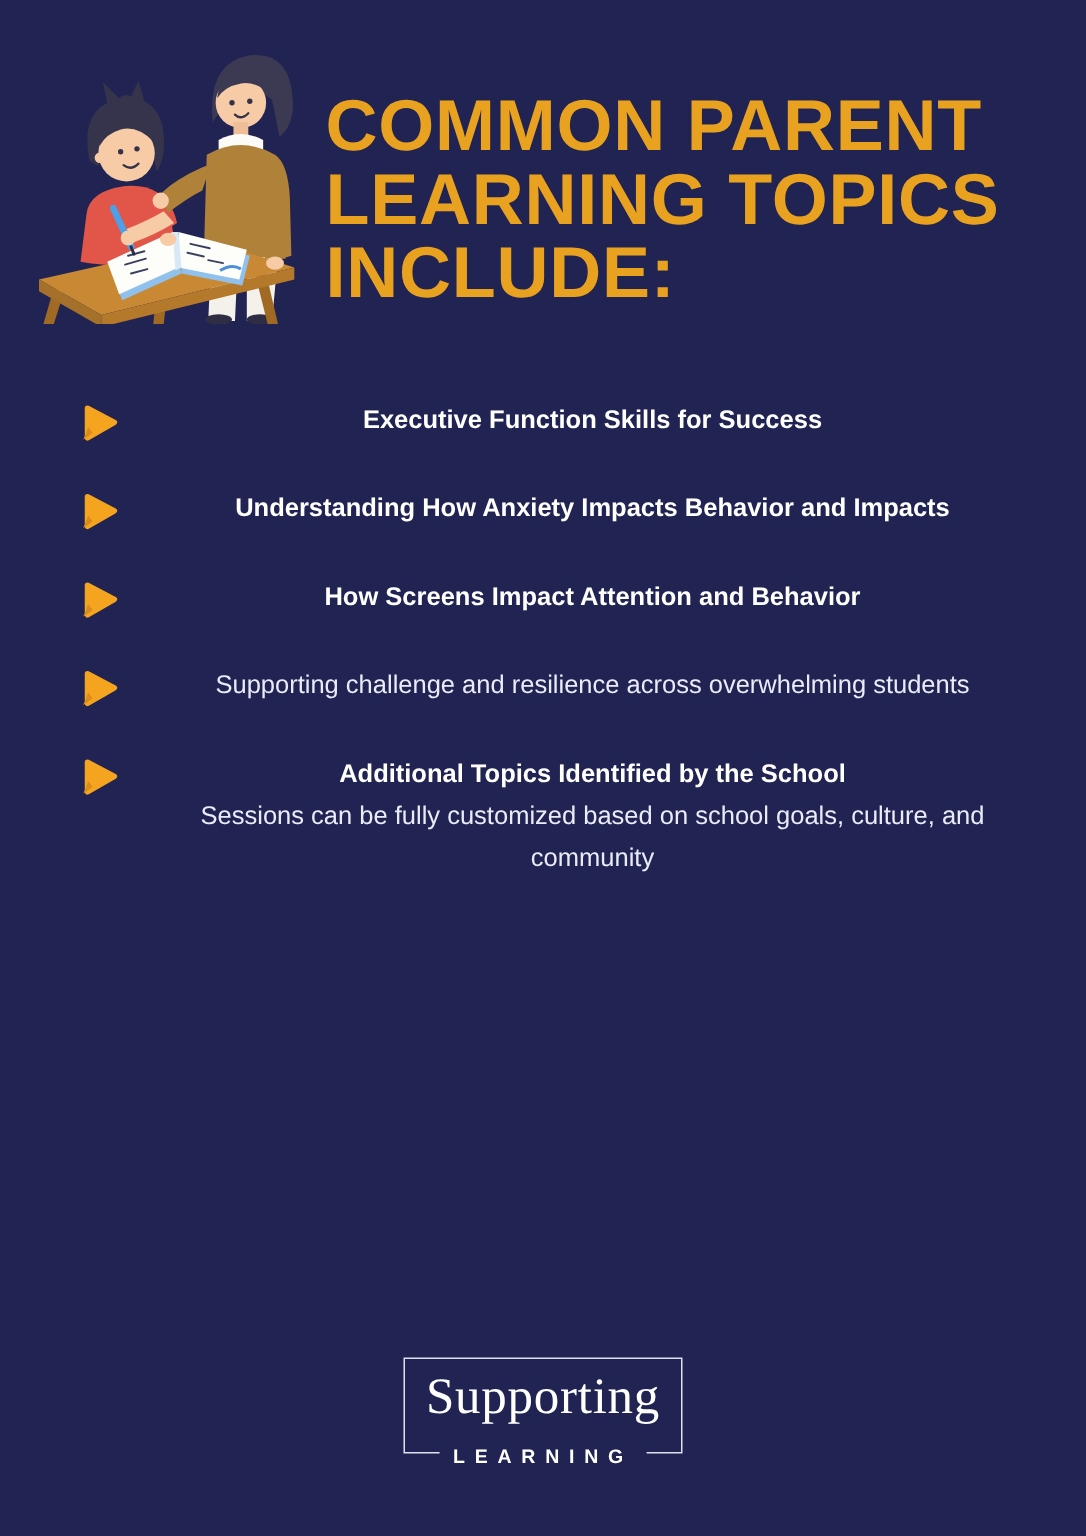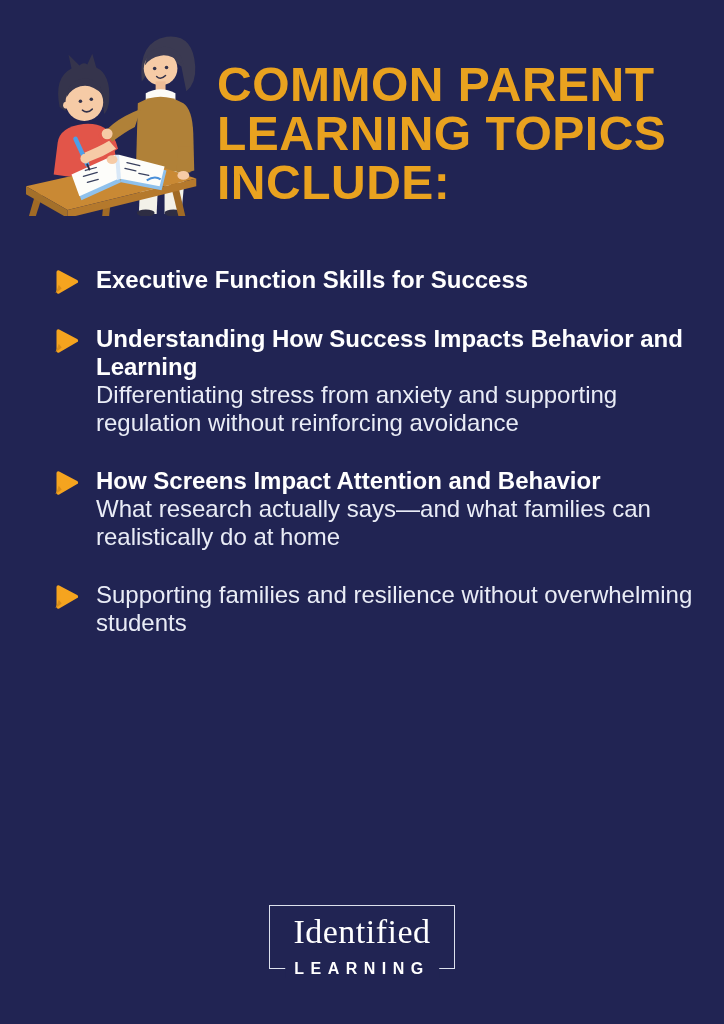--- a/index.html
+++ b/index.html
@@ -17,7 +17,7 @@
   .topics { position:absolute; left:52px; top:266px; width:642px; }
   .topic { display:flex; align-items:flex-start; margin-bottom:30px; }
   .arrow { width:27px; height:26px; flex:none; margin-top:3px; margin-right:17px; }
-  .topic-text { flex:1; font-size:24px; line-height:28px; color: var(--body_text, #E9ECF6); }
+  .topic-text { flex:1; font-size:17px; line-height:28px; color: var(--body_text, #E9ECF6); text-align: center; }
   .topic-heading { font-weight:bold; color: var(--heading_text, #FFFFFF); }
   .topic-desc { font-weight:normal; }
   .logo {

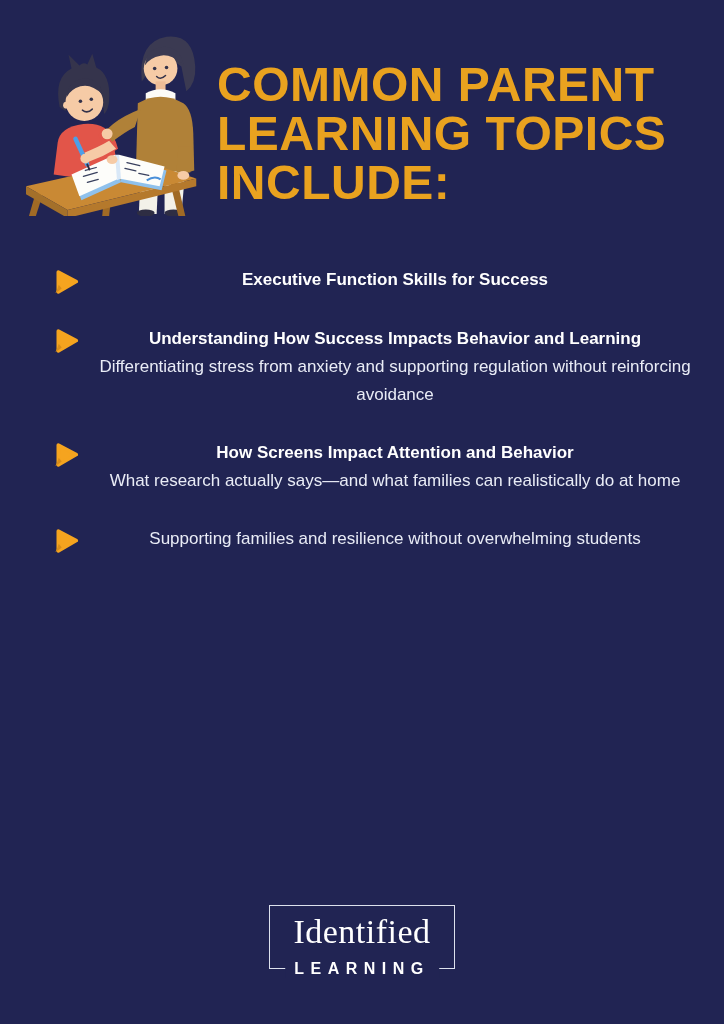--- a/index.html
+++ b/index.html
@@ -124,7 +124,7 @@
         <path d="M7.5 17 Q6 22.5 3.8 26.2 Q8 23.8 10.8 21.2 Z" fill="var(--arrow_tail,#D88D1A)"></path>
       </svg>
       <div class="topic-text">
-        <div class="topic-heading">Understanding How Success Impacts Behavior and Learning</div>
+        <div class="topic-heading">Understanding How Anxiety Impacts Behavior and Impacts</div>
         <div class="topic-desc">Differentiating stress from anxiety and supporting regulation without reinforcing avoidance</div>
       </div>
     </div>

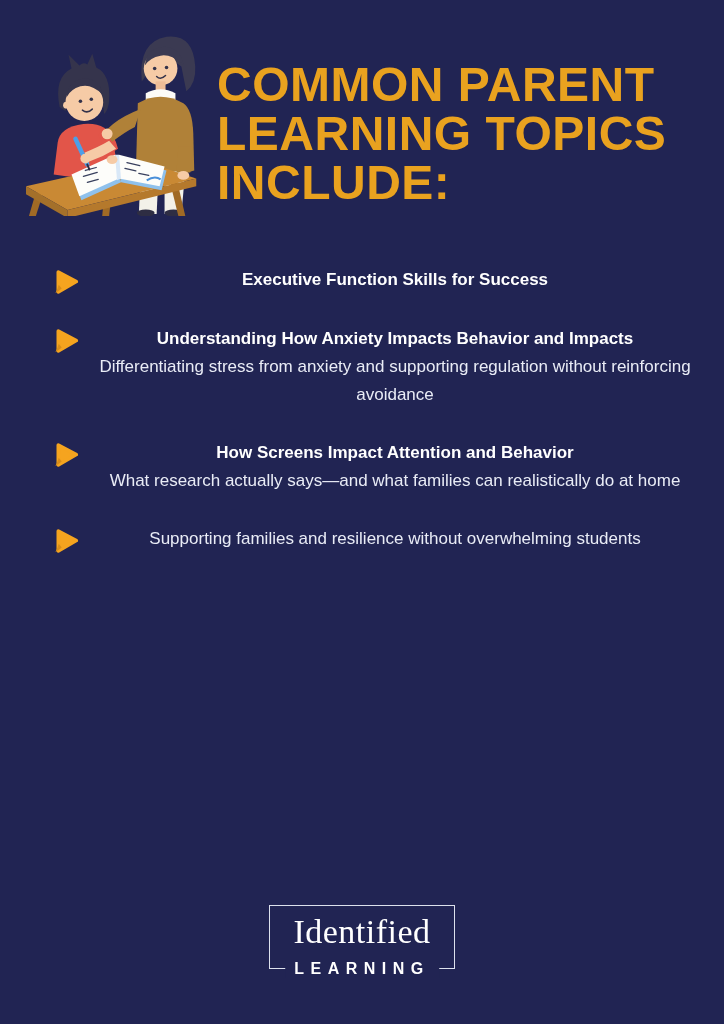--- a/index.html
+++ b/index.html
@@ -125,7 +125,6 @@
       </svg>
       <div class="topic-text">
         <div class="topic-heading">Understanding How Anxiety Impacts Behavior and Impacts</div>
-        <div class="topic-desc">Differentiating stress from anxiety and supporting regulation without reinforcing avoidance</div>
       </div>
     </div>
 

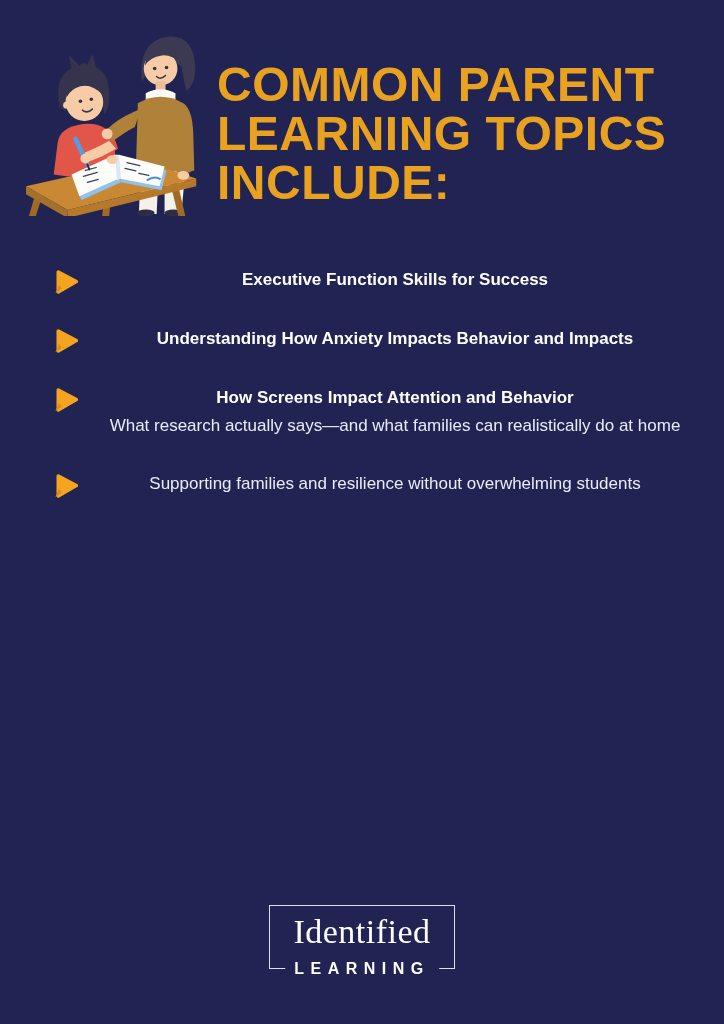--- a/index.html
+++ b/index.html
@@ -135,7 +135,6 @@
       </svg>
       <div class="topic-text">
         <div class="topic-heading">How Screens Impact Attention and Behavior</div>
-        <div class="topic-desc">What research actually says—and what families can realistically do at home</div>
       </div>
     </div>
 

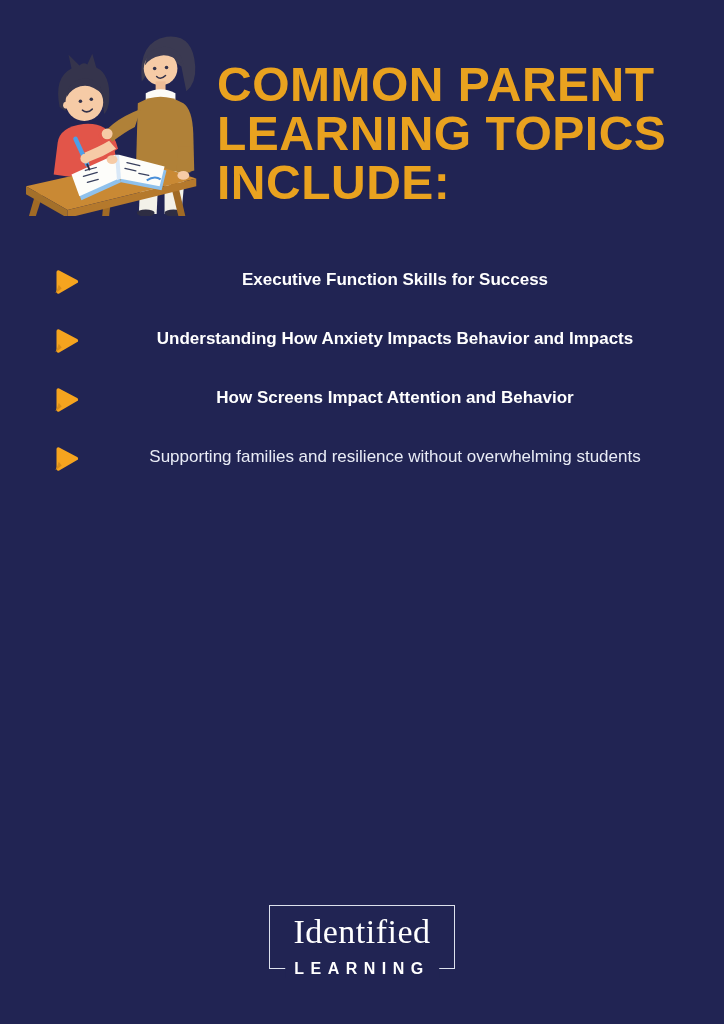--- a/index.html
+++ b/index.html
@@ -144,7 +144,7 @@
         <path d="M7.5 17 Q6 22.5 3.8 26.2 Q8 23.8 10.8 21.2 Z" fill="var(--arrow_tail,#D88D1A)"></path>
       </svg>
       <div class="topic-text">
-        <div class="topic-desc">Supporting families and resilience without overwhelming students</div>
+        <div class="topic-desc">Supporting challenge and resilience across overwhelming students</div>
       </div>
     </div>
 

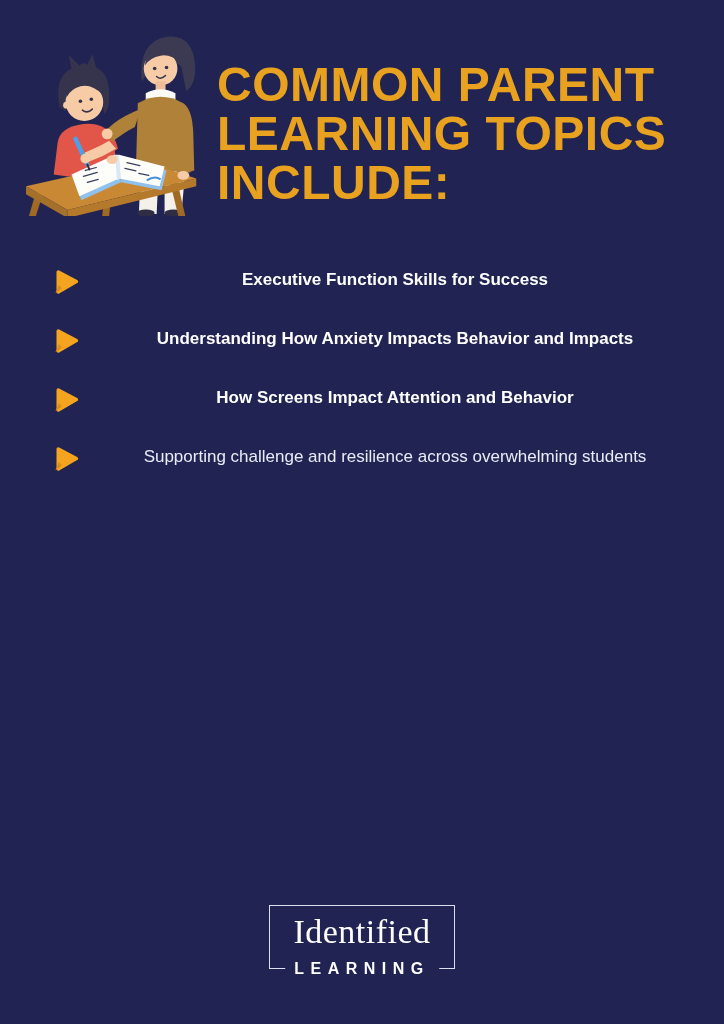--- a/index.html
+++ b/index.html
@@ -148,6 +148,16 @@
       </div>
     </div>
 
+    <div class="topic">
+      <svg class="arrow" viewBox="0 0 30 28" aria-hidden="true">
+        <path d="M7 3 L27 13.5 L7 25 Z" fill="var(--arrow,#F5A41F)" stroke="var(--arrow,#F5A41F)" stroke-width="4" stroke-linejoin="round"></path>
+        <path d="M7.5 17 Q6 22.5 3.8 26.2 Q8 23.8 10.8 21.2 Z" fill="var(--arrow_tail,#D88D1A)"></path>
+      </svg>
+      <div class="topic-text">
+        <div class="topic-heading">Additional Topics Identified by the School</div>
+        <div class="topic-desc">Sessions can be fully customized based on school goals, culture, and community</div>
+      </div>
+    </div>
 
   </div>
 

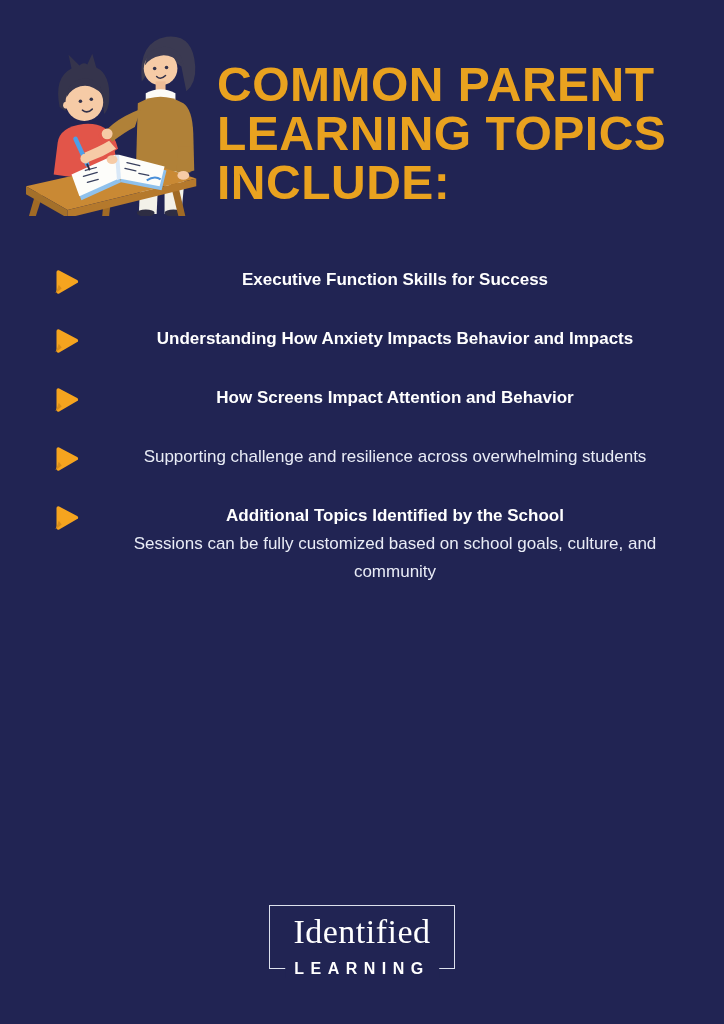--- a/index.html
+++ b/index.html
@@ -162,7 +162,7 @@
   </div>
 
   <div class="logo">
-    <div class="brand">Identified</div>
+    <div class="brand">Supporting</div>
     <div class="brand-sub">LEARNING</div>
   </div>
 

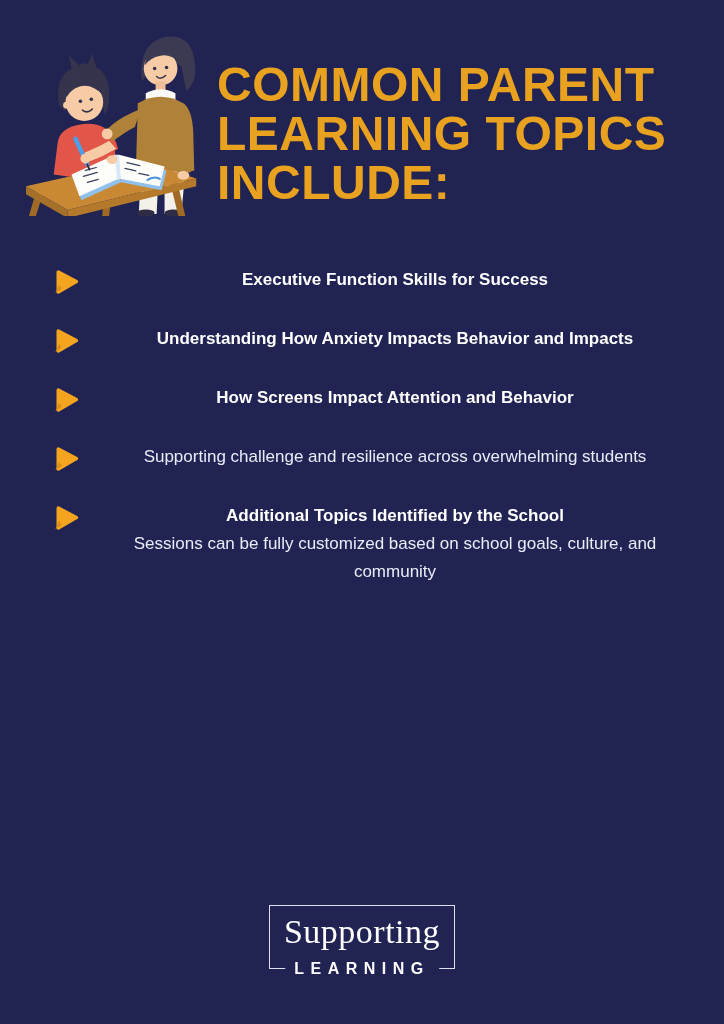--- a/index.html
+++ b/index.html
@@ -34,7 +34,7 @@
     position:absolute; left:50%; bottom:-10px; transform:translateX(-50%);
     background: var(--background, #212453);
     padding:0 9px; white-space:nowrap;
-    font-size:16px; font-weight:bold; letter-spacing:6.5px; color:#fff;
+    font-size:13px; font-weight:bold; letter-spacing:6.5px; color:#fff;
   }
 </style>
 </head>

